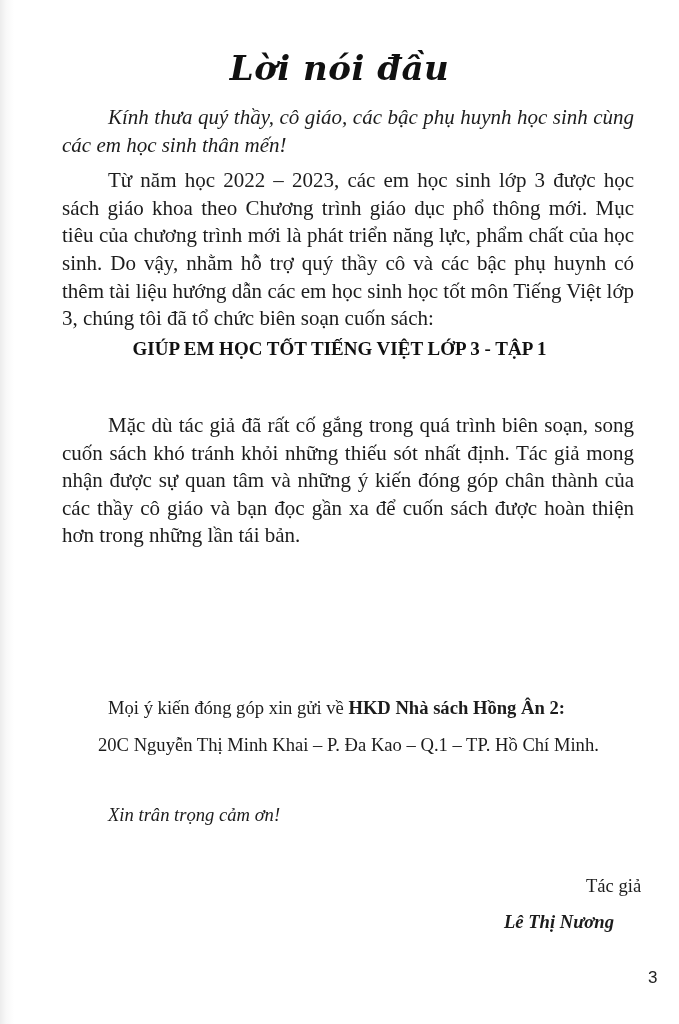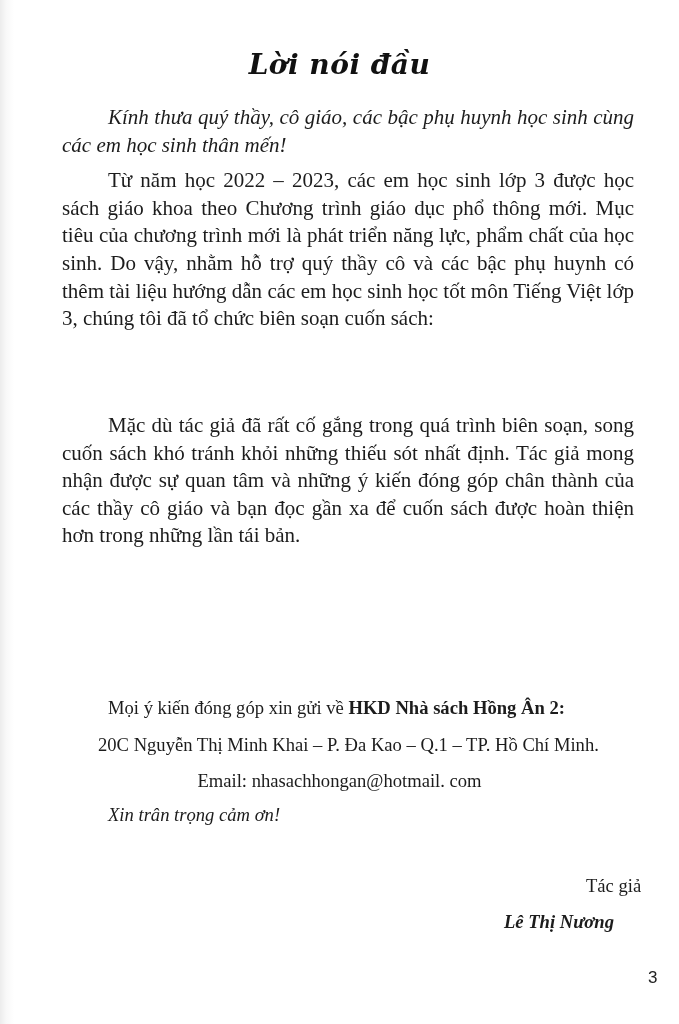--- a/index.html
+++ b/index.html
@@ -18,7 +18,7 @@
       position: absolute; top: 48px; left: 0; width: 679px; text-align: center;
       font-family: "DejaVu Serif", "Liberation Serif", serif;
       font-style: italic; font-weight: bold;
-      font-size: 28px; letter-spacing: 0.5px; color: #111;
+      font-size: 34px; letter-spacing: 0.5px; color: #111;
     }
     .body-text {
       position: absolute; left: 62px; width: 572px;

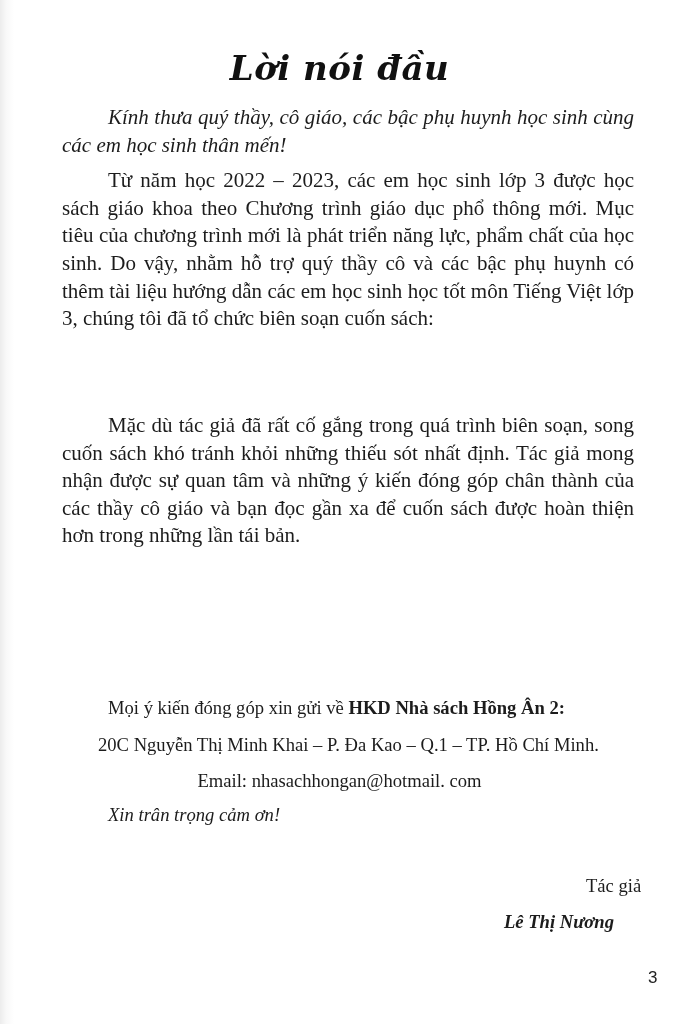--- a/index.html
+++ b/index.html
@@ -63,6 +63,7 @@
     <p class="p indent" style="margin-top:8px;">Từ năm học 2022 – 2023, các em học sinh lớp 3 được học sách giáo khoa theo Chương trình giáo dục phổ thông mới. Mục tiêu của chương trình mới là phát triển năng lực, phẩm chất của học sinh. Do vậy, nhằm hỗ trợ quý thầy cô và các bậc phụ huynh có thêm tài liệu hướng dẫn các em học sinh học tốt môn Tiếng Việt lớp 3, chúng tôi đã tổ chức biên soạn cuốn sách:</p>
   </div>
 
+  <div class="book-title">GIÚP EM HỌC TỐT TIẾNG VIỆT LỚP 3 - TẬP 1</div>
 
   <div class="body-text" style="top:404px;">
     <p class="p indent" style="margin-top:8px;">Mặc dù tác giả đã rất cố gắng trong quá trình biên soạn, song cuốn sách khó tránh khỏi những thiếu sót nhất định. Tác giả mong nhận được sự quan tâm và những ý kiến đóng góp chân thành của các thầy cô giáo và bạn đọc gần xa để cuốn sách được hoàn thiện hơn trong những lần tái bản.</p>

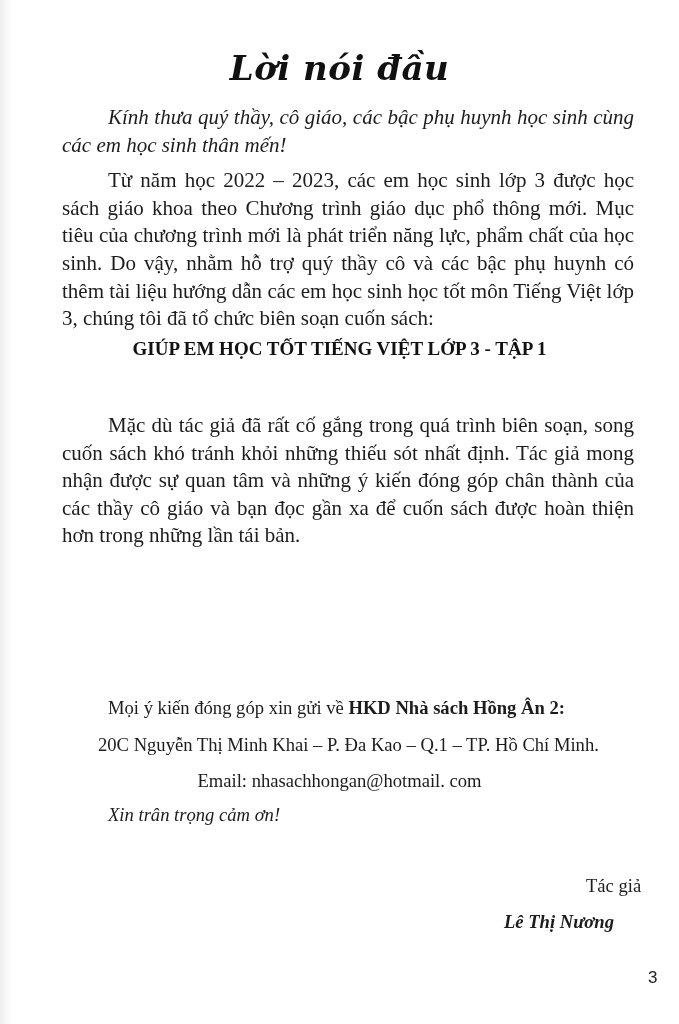--- a/index.html
+++ b/index.html
@@ -75,7 +75,6 @@
 
   <div class="line" style="top:734px; left:98px;text-align:right;">20C Nguyễn Thị Minh Khai – P. Đa Kao – Q.1 – TP. Hồ Chí Minh.</div>
 
-  <div class="line" style="top:770px; left:0; width:679px; text-align:center;">Email: nhasachhongan@hotmail. com</div>
 
   <div class="line italic" style="top:804px; left:108px;">Xin trân trọng cảm ơn!</div>
 

